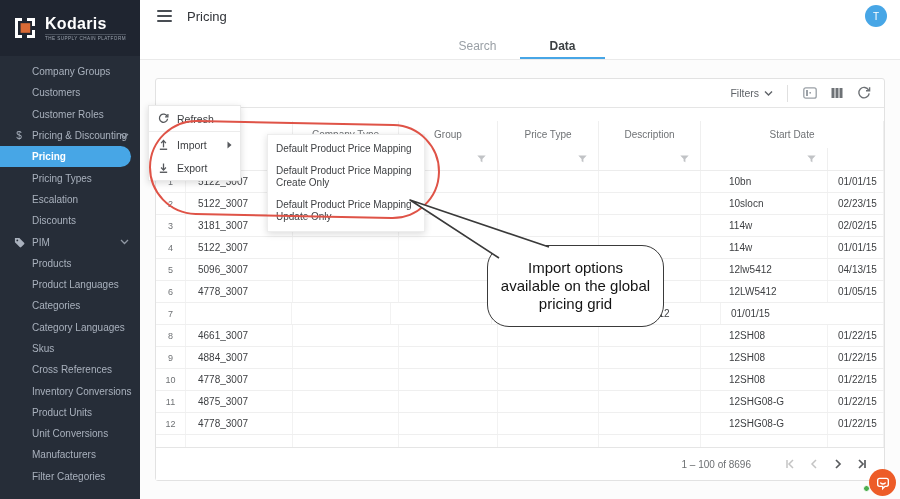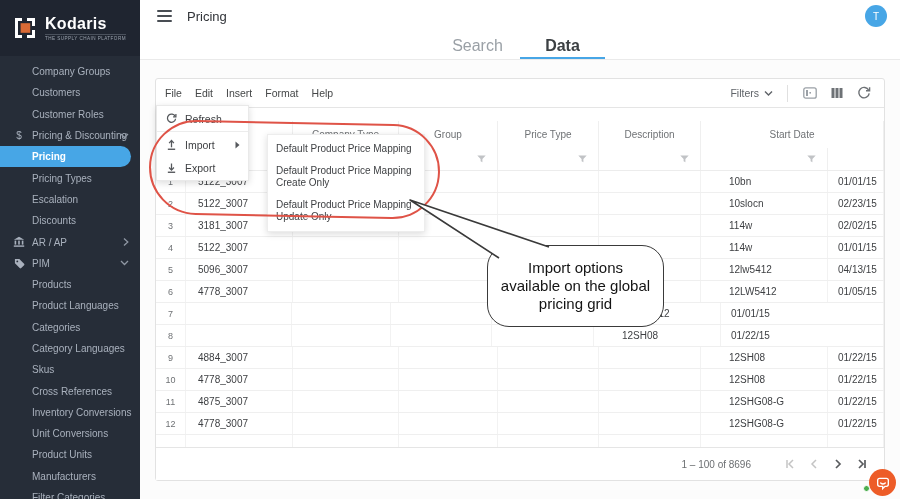--- a/index.html
+++ b/index.html
@@ -31,7 +31,7 @@
   .page-title{ margin-left:15px; font-size:13px; color:#303338;}
   .avatar{ position:absolute; right:13px; top:5px; width:22px; height:22px; border-radius:50%; background:var(--accent-blue); color:#fff; font-size:10px; display:flex; align-items:center; justify-content:center; cursor:pointer;}
   .tabs{ height:28px; border-bottom:1px solid #eaeaea; display:flex; justify-content:center;}
-  .tab{ width:85px; display:flex; align-items:center; justify-content:center; font-size:16px; color:#9aa0a6; cursor:pointer; position:relative;}
+  .tab{ width:85px; display:flex; align-items:center; justify-content:center; font-size:12px; color:#9aa0a6; cursor:pointer; position:relative;}
   .tab.active{ color:#3c4043; font-weight:bold;}
   .tab.active::after{ content:""; position:absolute; left:0; right:0; bottom:0; height:2px; background:var(--accent-blue);}
   .content{ position:absolute; top:60px; left:0; right:0; bottom:0; background:#fcfcfc;}

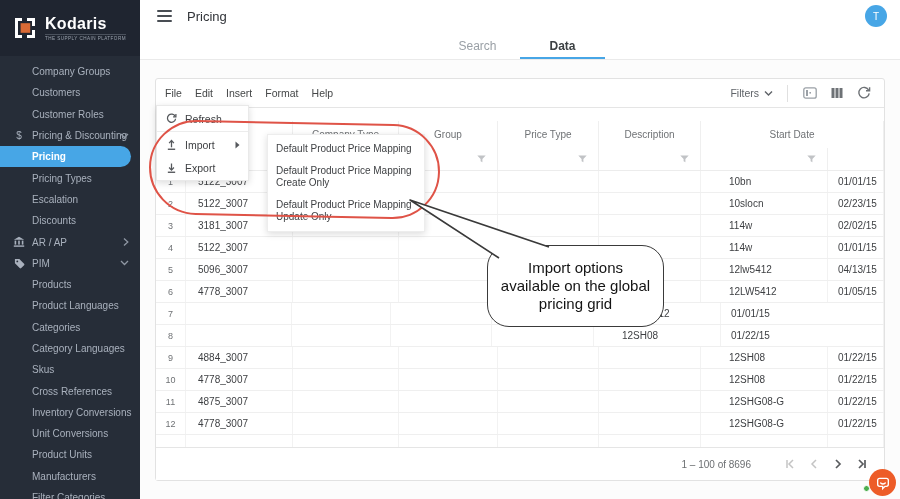--- a/index.html
+++ b/index.html
@@ -223,13 +223,6 @@
       <div class="card">
 
         <div class="menubar">
-          <span id="menubar-menus" style="display:flex">
-              <span class="mb-item">File</span>
-              <span class="mb-item">Edit</span>
-              <span class="mb-item">Insert</span>
-              <span class="mb-item">Format</span>
-              <span class="mb-item">Help</span>
-            </span>
           <span class="mb-right">
             <span class="filters">
               <span>Filters</span>

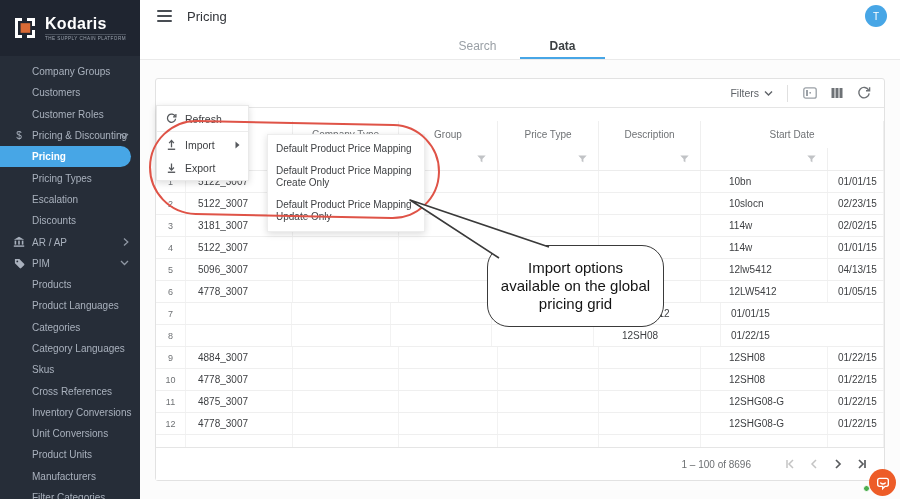--- a/index.html
+++ b/index.html
@@ -67,7 +67,7 @@
   .pg-dim{ color:#c4c4c4;} .pg-on{ color:#595b5e;}
 
   
-  .file-menu{ position:absolute; left:156px; top:105px; width:93px; background:#fff; border:1px solid #e9e9e9; box-shadow:0 2px 7px rgba(0,0,0,.14); z-index:40; padding:1px 0;}
+  .file-menu{ position:absolute; left:148px; top:105px; width:93px; background:#fff; border:1px solid #e9e9e9; box-shadow:0 2px 7px rgba(0,0,0,.14); z-index:40; padding:1px 0;}
   .fm-item{ height:23px; display:flex; align-items:center; padding:0 8px; font-size:10.5px; color:#3f4144; cursor:pointer; gap:8px;}
   .fm-item .mi{ width:12px; display:flex; justify-content:center; color:#55585c;}
   .fm-sep{ height:1px; background:#ececec; margin:1px 0;}

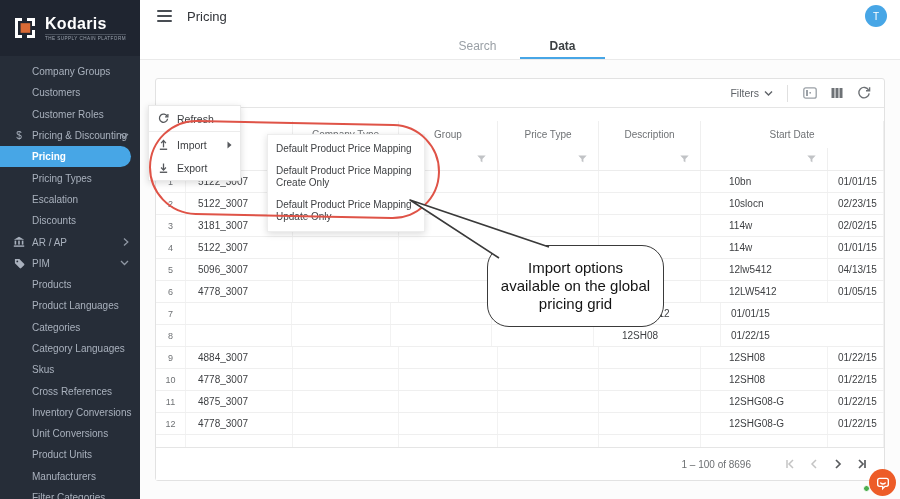--- a/index.html
+++ b/index.html
@@ -137,23 +137,6 @@
         </div>
         <div class="nav-item">
           <span class="nav-label">Discounts</span>
-        </div>
-        <div class="nav-item">
-          <span class="nav-icon">
-            <svg width="12" height="12" viewBox="0 0 12 12" fill="currentColor">
-              <path d="M6 0.8 L11.2 3.8 H0.8 Z"></path>
-              <rect x="1.6" y="4.6" width="1.6" height="4"></rect>
-              <rect x="5.2" y="4.6" width="1.6" height="4"></rect>
-              <rect x="8.8" y="4.6" width="1.6" height="4"></rect>
-              <rect x="0.8" y="9.4" width="10.4" height="1.4"></rect>
-            </svg>
-          </span>
-          <span class="nav-label">AR / AP</span>
-          <span class="nav-chev">
-            <svg width="6" height="9" viewBox="0 0 6 9">
-              <polyline points="1,1 4.8,4.5 1,8" fill="none" stroke="currentColor" stroke-width="1.3"></polyline>
-            </svg>
-          </span>
         </div>
         <div class="nav-item">
           <span class="nav-icon">

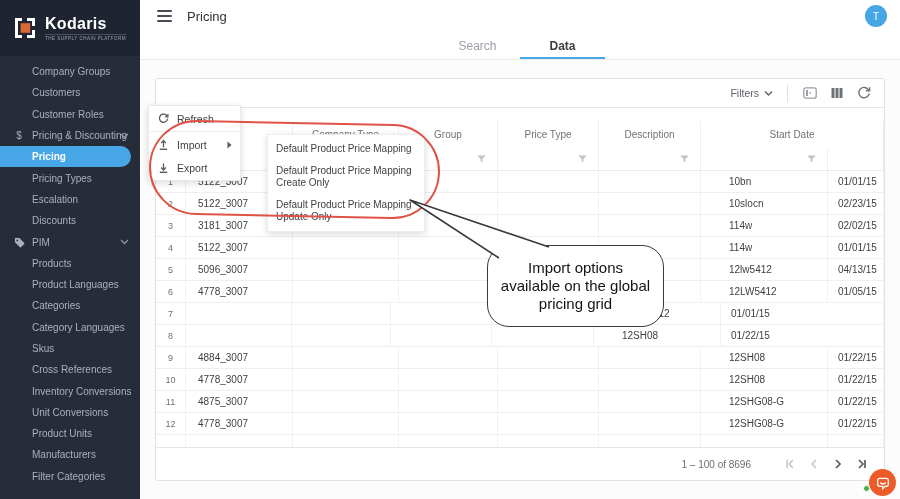--- a/index.html
+++ b/index.html
@@ -365,6 +365,7 @@
               </div>
               <div class="g-row">
                 <div class="g-cell c0" style="width: 30px;">8</div>
+                <div class="g-cell c1" style="width: 107px;">4661_3007</div>
                 <div class="g-cell c2" style="width: 106px;"></div>
                 <div class="g-cell c3" style="width: 99px;"></div>
                 <div class="g-cell c4" style="width: 101px;"></div>

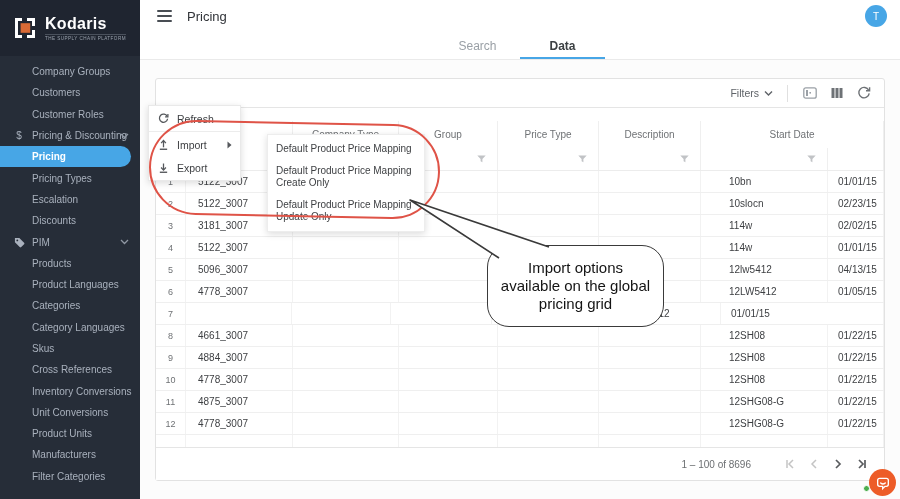--- a/index.html
+++ b/index.html
@@ -173,10 +173,10 @@
           <span class="nav-label">Inventory Conversions</span>
         </div>
         <div class="nav-item">
+          <span class="nav-label">Product Units</span>
+        </div>
+        <div class="nav-item">
           <span class="nav-label">Unit Conversions</span>
-        </div>
-        <div class="nav-item">
-          <span class="nav-label">Product Units</span>
         </div>
         <div class="nav-item">
           <span class="nav-label">Manufacturers</span>

